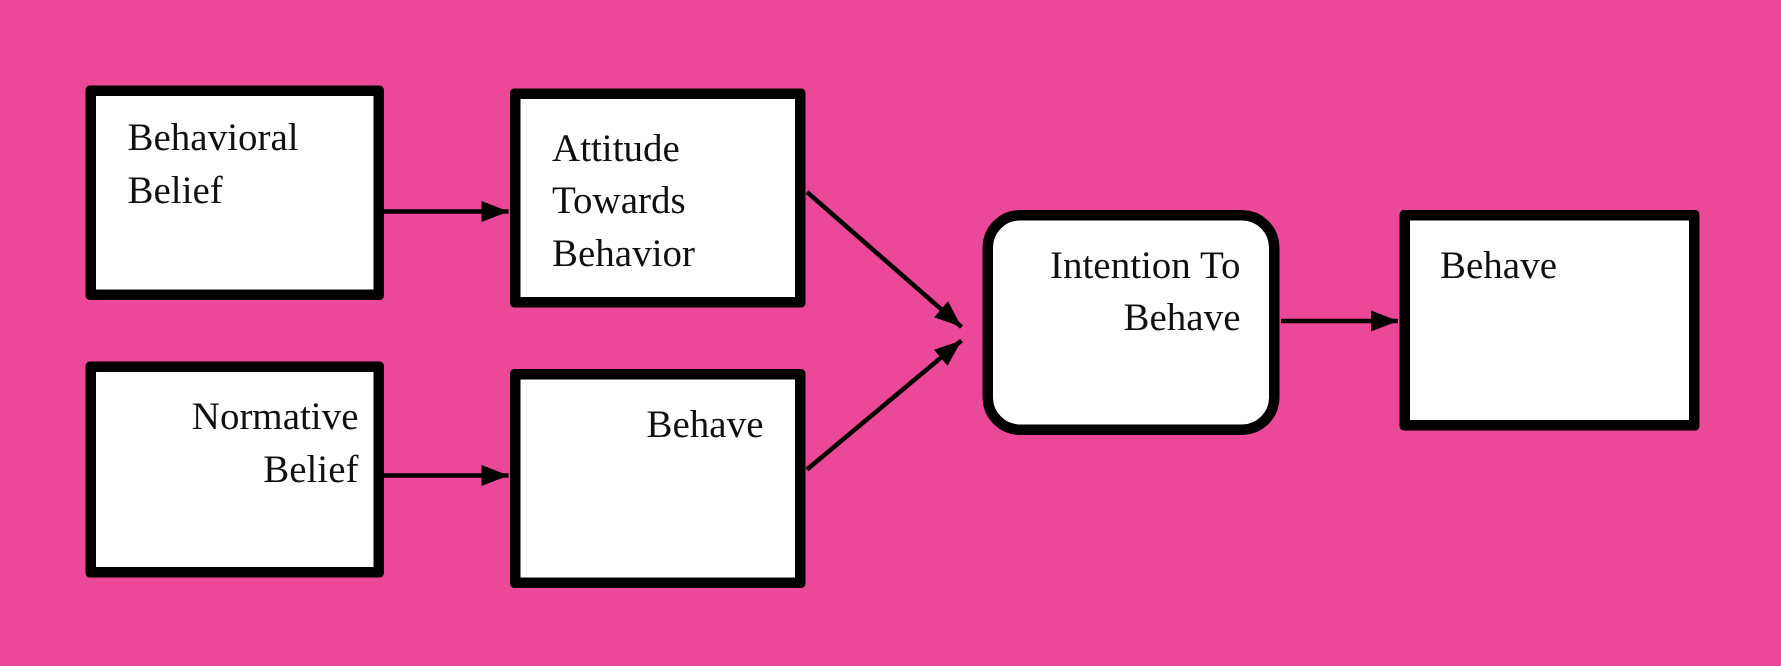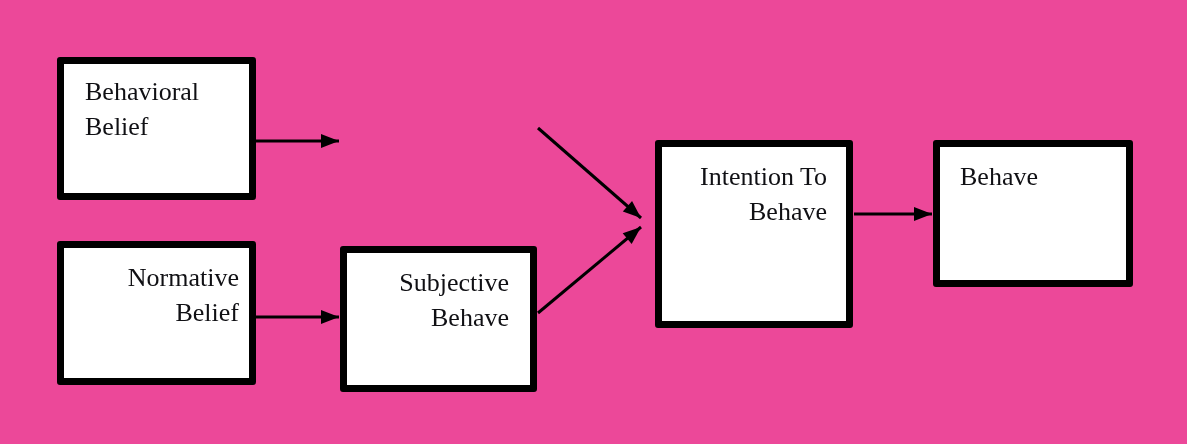--- a/index.html
+++ b/index.html
@@ -70,6 +70,11 @@
     <span class="label-line">Belief</span>
   </div>
 
+  <div class="node align-left" id="node-attitude-towards-behavior">
+    <span class="label-line">Attitude</span>
+    <span class="label-line">Towards</span>
+    <span class="label-line">Behavior</span>
+  </div>
 
   <div class="node align-left" id="node-normative-belief">
     <span class="label-line">Normative</span>

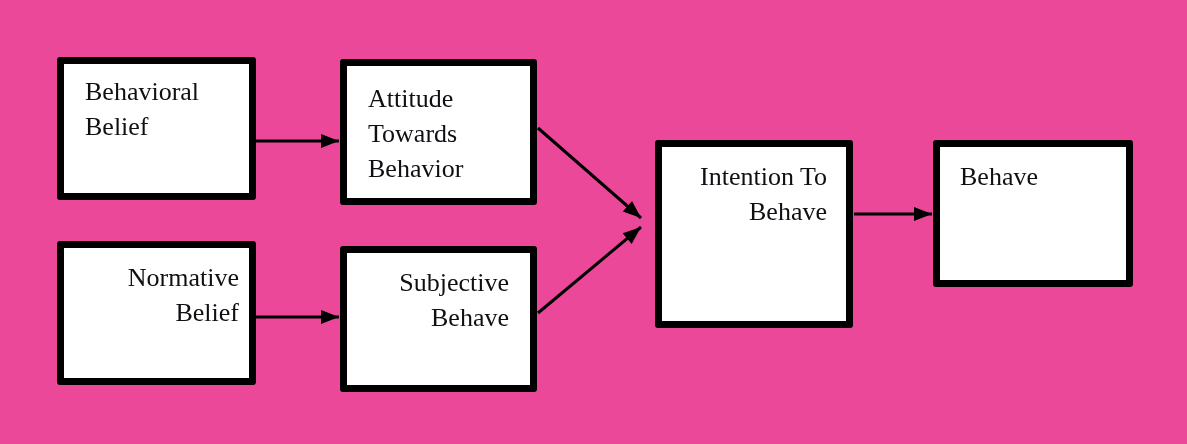--- a/index.html
+++ b/index.html
@@ -44,7 +44,7 @@
   #node-attitude-towards-behavior{ left: 340px; top: 59px;  width: 197px; height: 146px; padding: 15px 10px 0 21px; }
   #node-normative-belief         { left: 57px;  top: 241px; width: 199px; height: 144px; padding: 12px 10px 0 21px; text-align: right; }
   #node-subjective-norms         { left: 340px; top: 246px; width: 197px; height: 146px; padding: 12px 21px 0 10px; }
-  #node-intention-to-behave      { left: 655px; top: 140px; width: 198px; height: 188px; padding: 12px 19px 0 10px; }
+  #node-intention-to-behave      { left: 655px; top: 140px; width: 198px; height: 150px; padding: 12px 19px 0 10px; border-radius: 25px; }
   #node-behave                   { left: 933px; top: 140px; width: 200px; height: 147px; padding: 12px 10px 0 20px; }
 </style>
 </head>

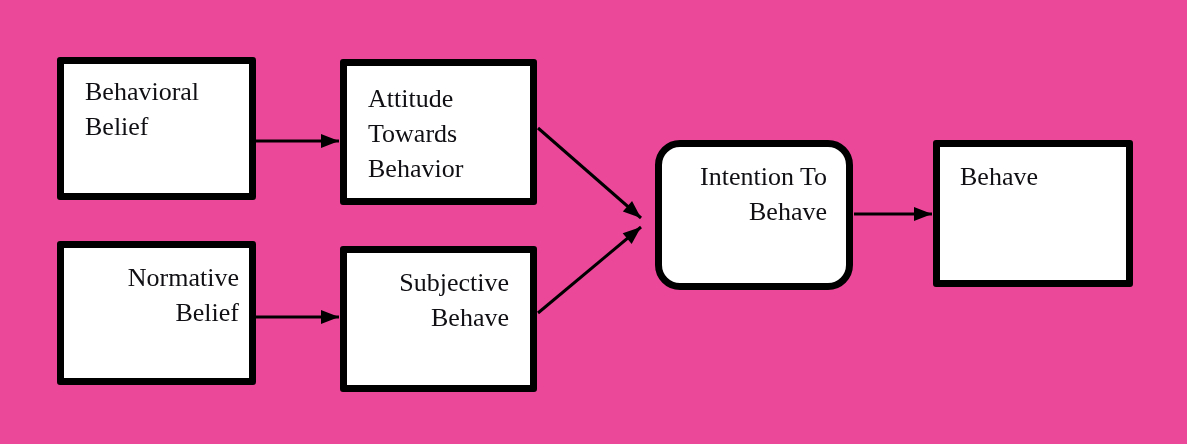--- a/index.html
+++ b/index.html
@@ -82,7 +82,6 @@
   </div>
 
   <div class="node align-right" id="node-subjective-norms">
-    <span class="label-line">Subjective</span>
     <span class="label-line">Behave</span>
   </div>
 

